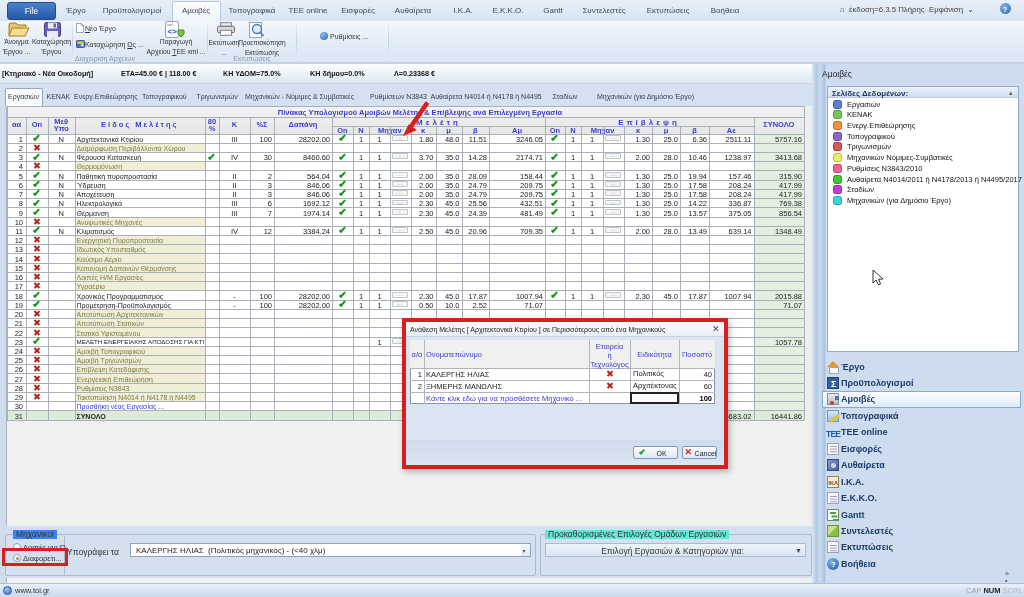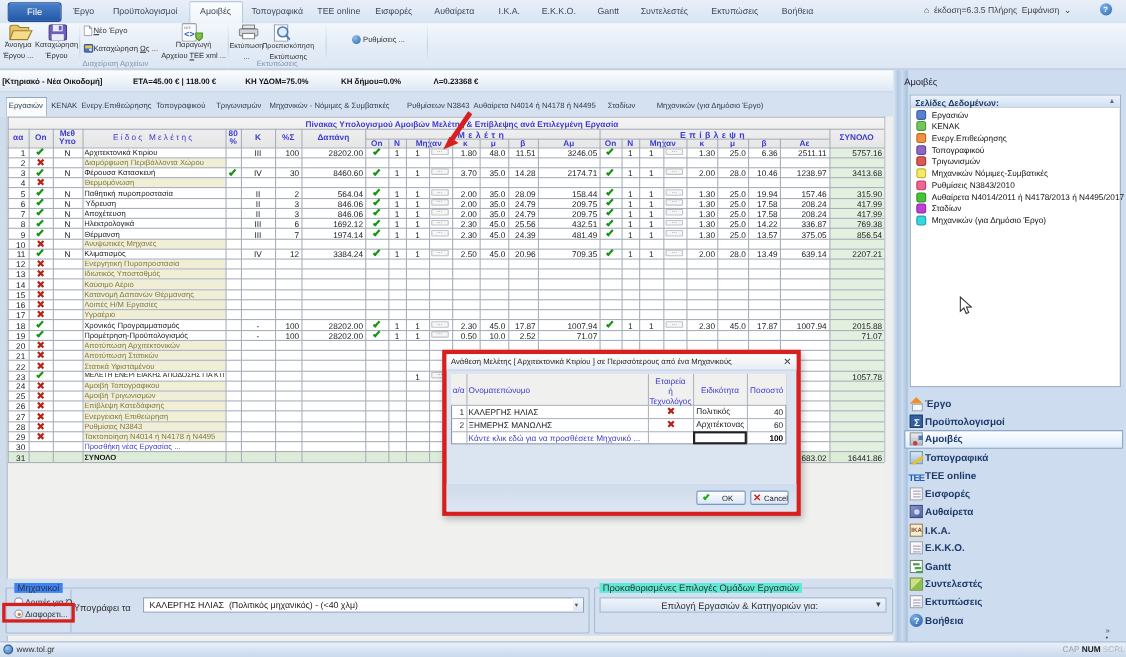--- a/index.html
+++ b/index.html
@@ -134,7 +134,7 @@
     <div class="t" style="left:7px;top:120.5px;width:19px;text-align:center;font-size:7.5px;font-weight:bold;color:#3c3cd2;">αα</div>
     <div class="t" style="left:26px;top:120.5px;width:22px;text-align:center;font-size:7.5px;font-weight:bold;color:#3c3cd2;">On</div>
     <div class="t" style="left:48px;top:117.5px;width:26.5px;text-align:center;font-size:7.5px;font-weight:bold;color:#3c3cd2;line-height:1.05;">Μεθ<br>Υπο</div>
-    <div class="t" style="left:74.5px;top:120.5px;width:130.5px;text-align:center;font-size:7.5px;font-weight:normal;color:#3c3cd2;letter-spacing:2px;">Είδος Μελέτης</div>
+    <div class="t" style="left:74.5px;top:120.5px;width:130.5px;text-align:center;font-size:7.5px;font-weight:bold;color:#3c3cd2;letter-spacing:2px;">Είδος Μελέτης</div>
     <div class="t" style="left:205px;top:117.5px;width:14px;text-align:center;font-size:7.5px;font-weight:bold;color:#3c3cd2;line-height:1.05;">80<br>%</div>
     <div class="t" style="left:219px;top:120.5px;width:31px;text-align:center;font-size:7.5px;font-weight:bold;color:#3c3cd2;">Κ</div>
     <div class="t" style="left:250px;top:120.5px;width:24px;text-align:center;font-size:7.5px;font-weight:bold;color:#3c3cd2;">%Σ</div>

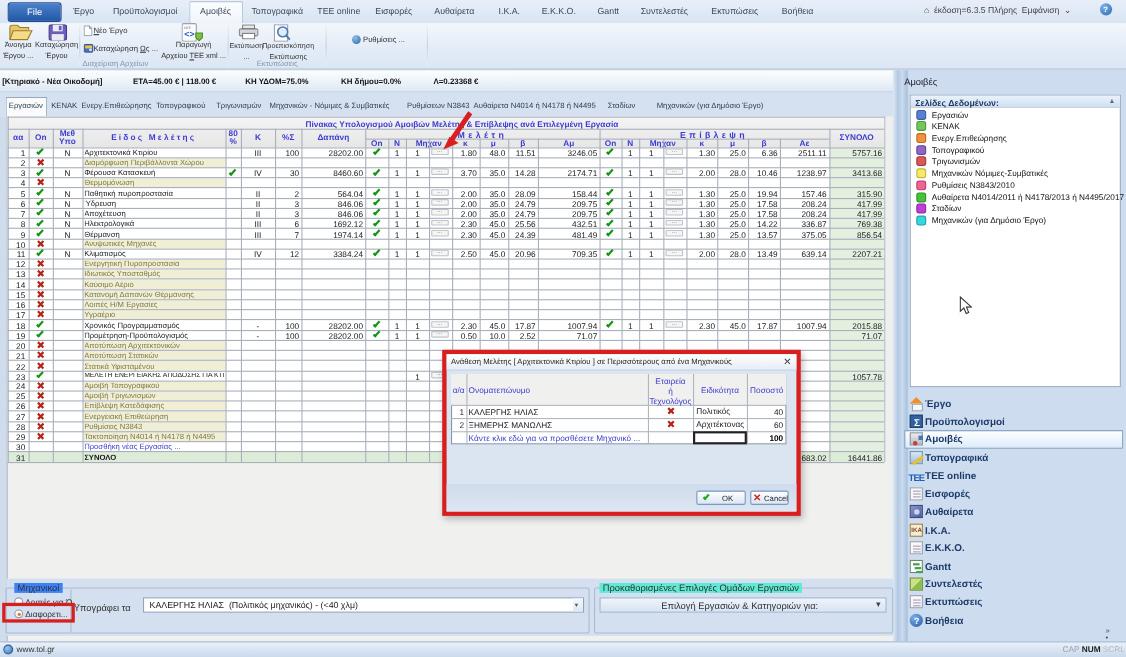--- a/index.html
+++ b/index.html
@@ -416,7 +416,7 @@
     <div class="t num" style="left:652px;top:228.0px;width:26px;font-size:7.5px;color:#1a1a1a;">28.0</div>
     <div class="t num" style="left:680px;top:228.0px;width:27px;font-size:7.5px;color:#1a1a1a;">13.49</div>
     <div class="t num" style="left:709px;top:228.0px;width:42.5px;font-size:7.5px;color:#1a1a1a;">639.14</div>
-    <div class="t num" style="left:753.5px;top:228.0px;width:48.5px;font-size:7.5px;color:#1a1a1a;">2207.21</div>
+    <div class="t num" style="left:753.5px;top:228.0px;width:48.5px;font-size:7.5px;color:#1a1a1a;">1348.49</div>
     <div class="t num" style="left:7px;top:237.23px;width:16px;font-size:7.5px;color:#1a1a1a;">12</div>
     <div class="xx" style="left:33.5px;top:236.23px"></div>
     <div class="t" style="left:76.5px;top:237.23px;width:127.5px;overflow:hidden;font-size:7px;color:#7d7a42;">Ενεργητική Πυροπροστασία</div>

